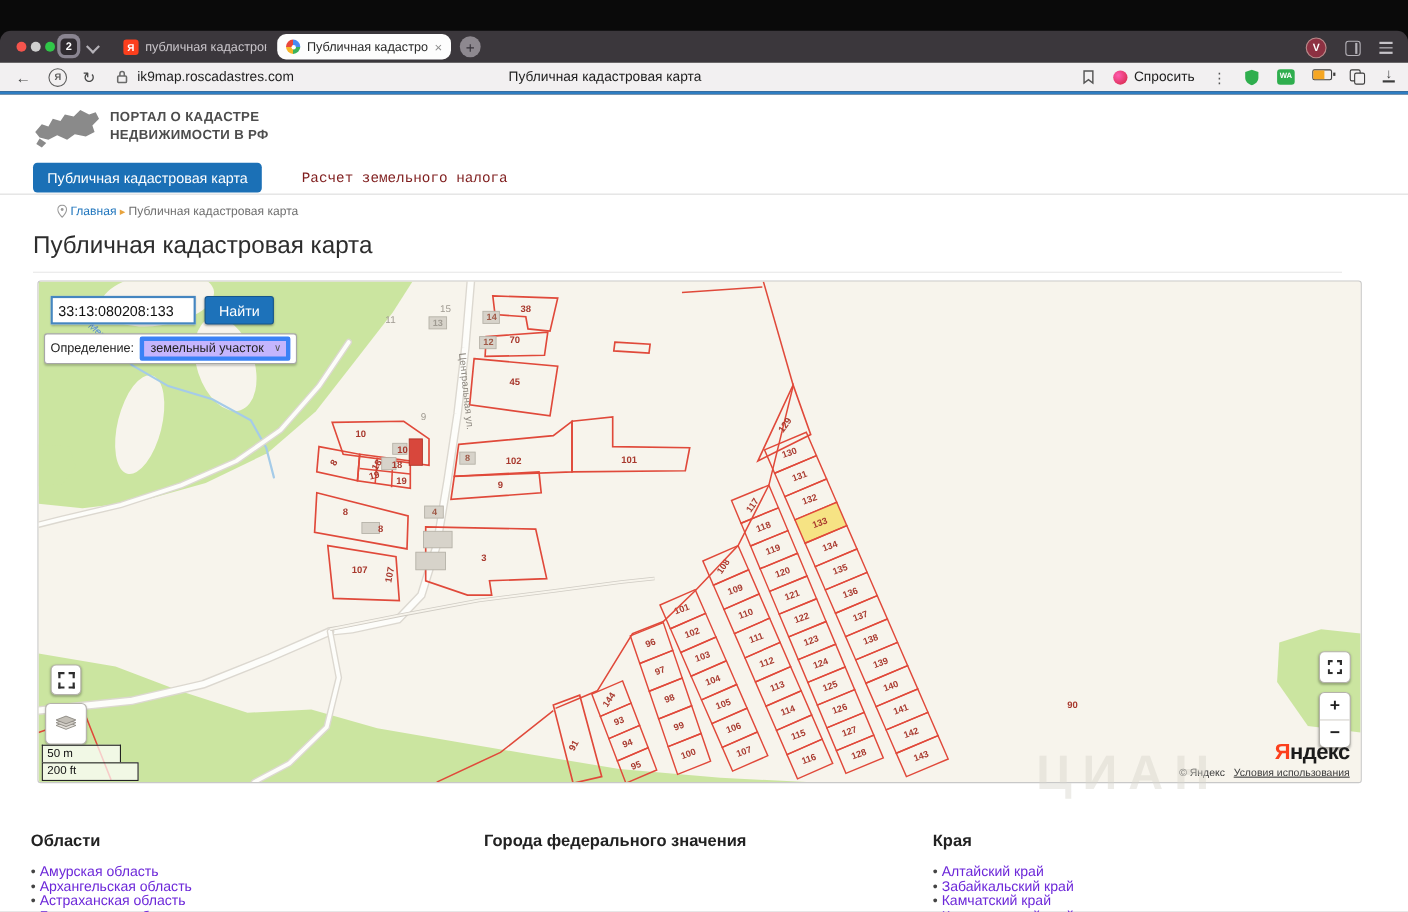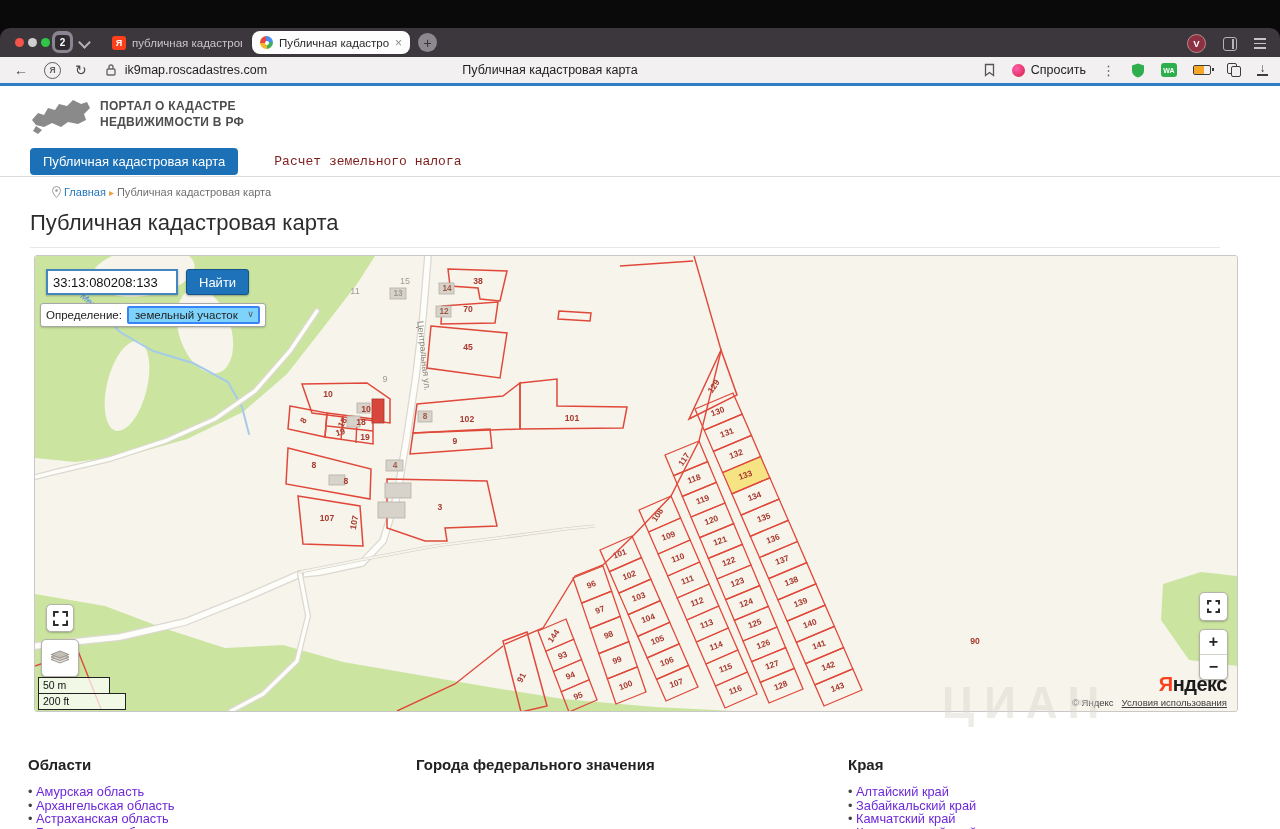--- a/index.html
+++ b/index.html
@@ -30,7 +30,7 @@
   .yacirc{width:15px;height:15px;border-radius:50%;border:1.4px solid #5d5d5d;color:#5d5d5d;font-size:8.5px;font-weight:bold;display:flex;align-items:center;justify-content:center;margin-left:16px;}
   .urltxt{font-size:12.5px;color:#1f1f1f;margin-left:8px;}
   .centitle{position:absolute;left:420px;width:260px;text-align:center;font-size:12.5px;color:#1e1e1e;}
-  .addr-right{position:absolute;right:12px;display:flex;align-items:center;gap:16px;}
+  .addr-right{position:absolute;right:12px;display:flex;gap:16px;}
   .askbtn{display:flex;align-items:center;gap:6px;font-size:12.5px;color:#222;}
   .askic{width:13px;height:13px;border-radius:50%;background:radial-gradient(circle at 35% 35%,#ff5bb0,#d2233c);}
   .dots3{color:#555;font-size:13px;letter-spacing:0;}

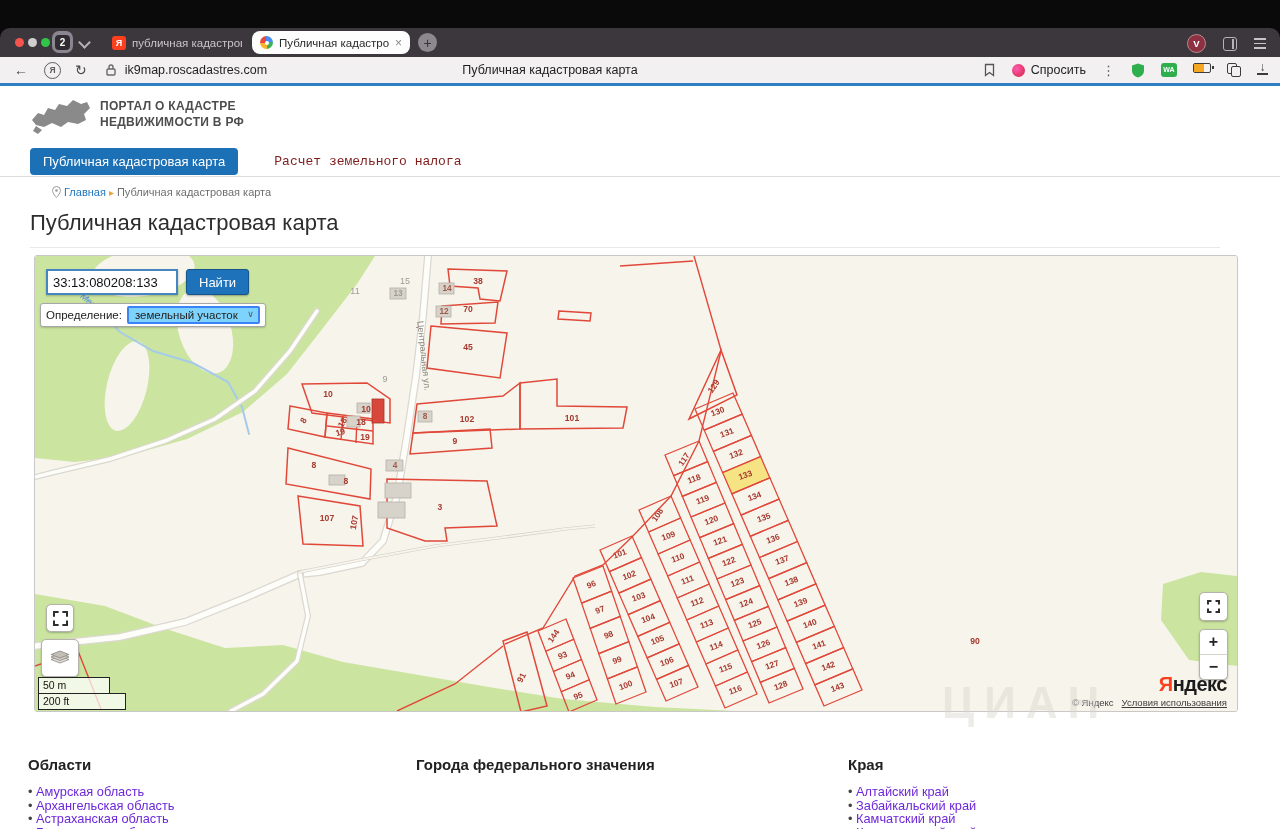--- a/index.html
+++ b/index.html
@@ -66,7 +66,7 @@
   .searchbox input{width:118px;height:20px;border:2px solid #4586c0;font-size:13px;padding:1px 5px;font-family:"Liberation Sans",sans-serif;color:#111;box-shadow:0 1px 2px rgba(0,0,0,.25);}
   .findbtn{margin-left:8px;height:26px;background:#1d72ba;border:1px solid #15558c;border-radius:3px;color:#fff;font-size:13px;padding:0 12px;box-shadow:0 1px 2px rgba(0,0,0,.3);}
   .defbox{position:absolute;left:5px;top:47px;background:#fff;border:1px solid #a7a7a7;border-radius:3px;padding:2px 5px;display:flex;align-items:center;gap:5px;font-size:11.5px;color:#222;box-shadow:0 1px 2px rgba(0,0,0,.2);}
-  .defsel{border:2px solid #3b82f6;border-radius:2px;background:#7dd3fc;padding:1px 20px 1px 6px;position:relative;font-size:11.5px;}
+  .defsel{border:4px solid #3b82f6;border-radius:2px;background:#c4b5fd;padding:1px 20px 1px 6px;position:relative;font-size:11.5px;}
   .defsel .v{position:absolute;right:4px;top:1px;color:#555;font-size:9px;}
   .mbtn{position:absolute;background:#fff;border:1px solid #b5b2ac;border-radius:5px;box-shadow:0 1px 2px rgba(0,0,0,.25);display:flex;align-items:center;justify-content:center;}
   .measure{left:11px;top:348px;width:26px;height:26px;}

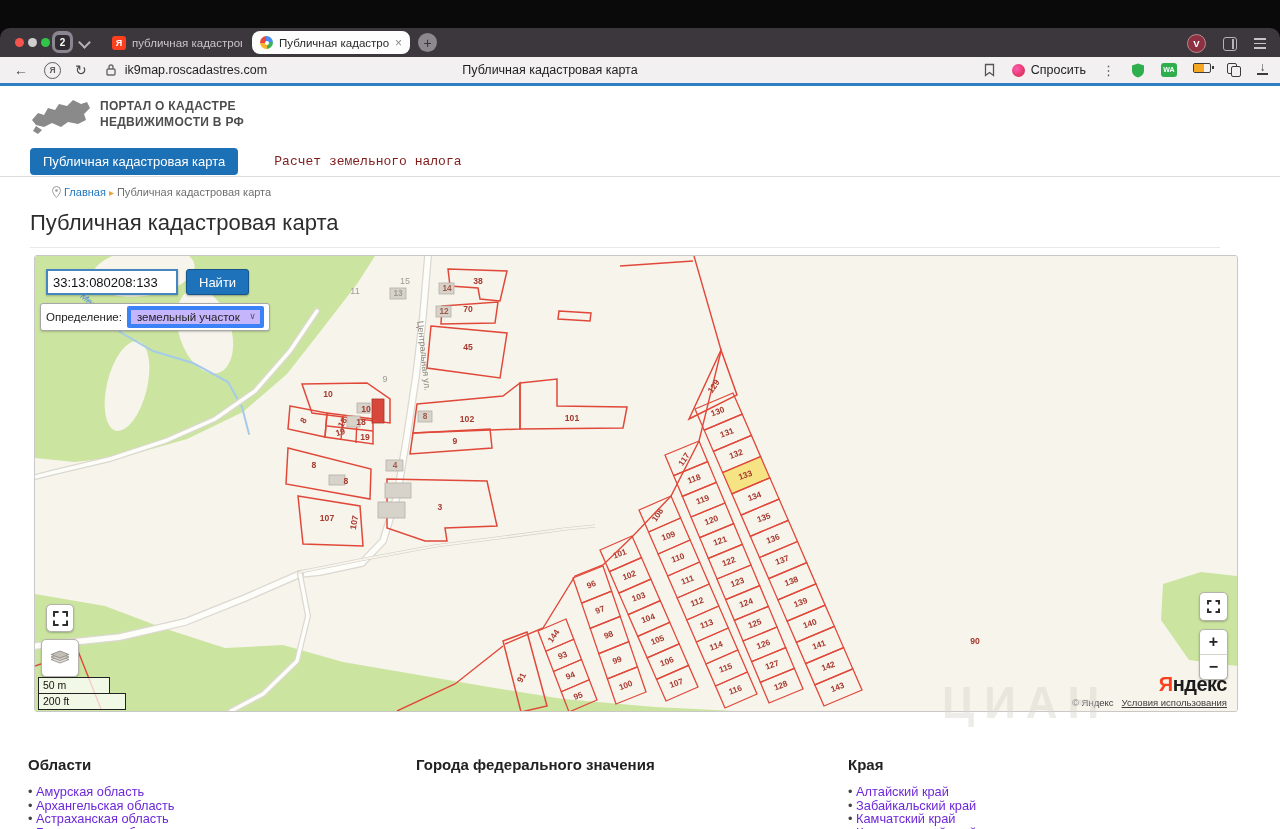--- a/index.html
+++ b/index.html
@@ -431,7 +431,7 @@
             <li><a href="#">Белгородская область</a></li>
           </ul>
         </div>
-        <div class="fcol" style="left: 416px;">
+        <div class="fcol" style="left: 440px;">
           <h3>Города федерального значения</h3>
         </div>
         <div class="fcol" style="left: 848px;">

